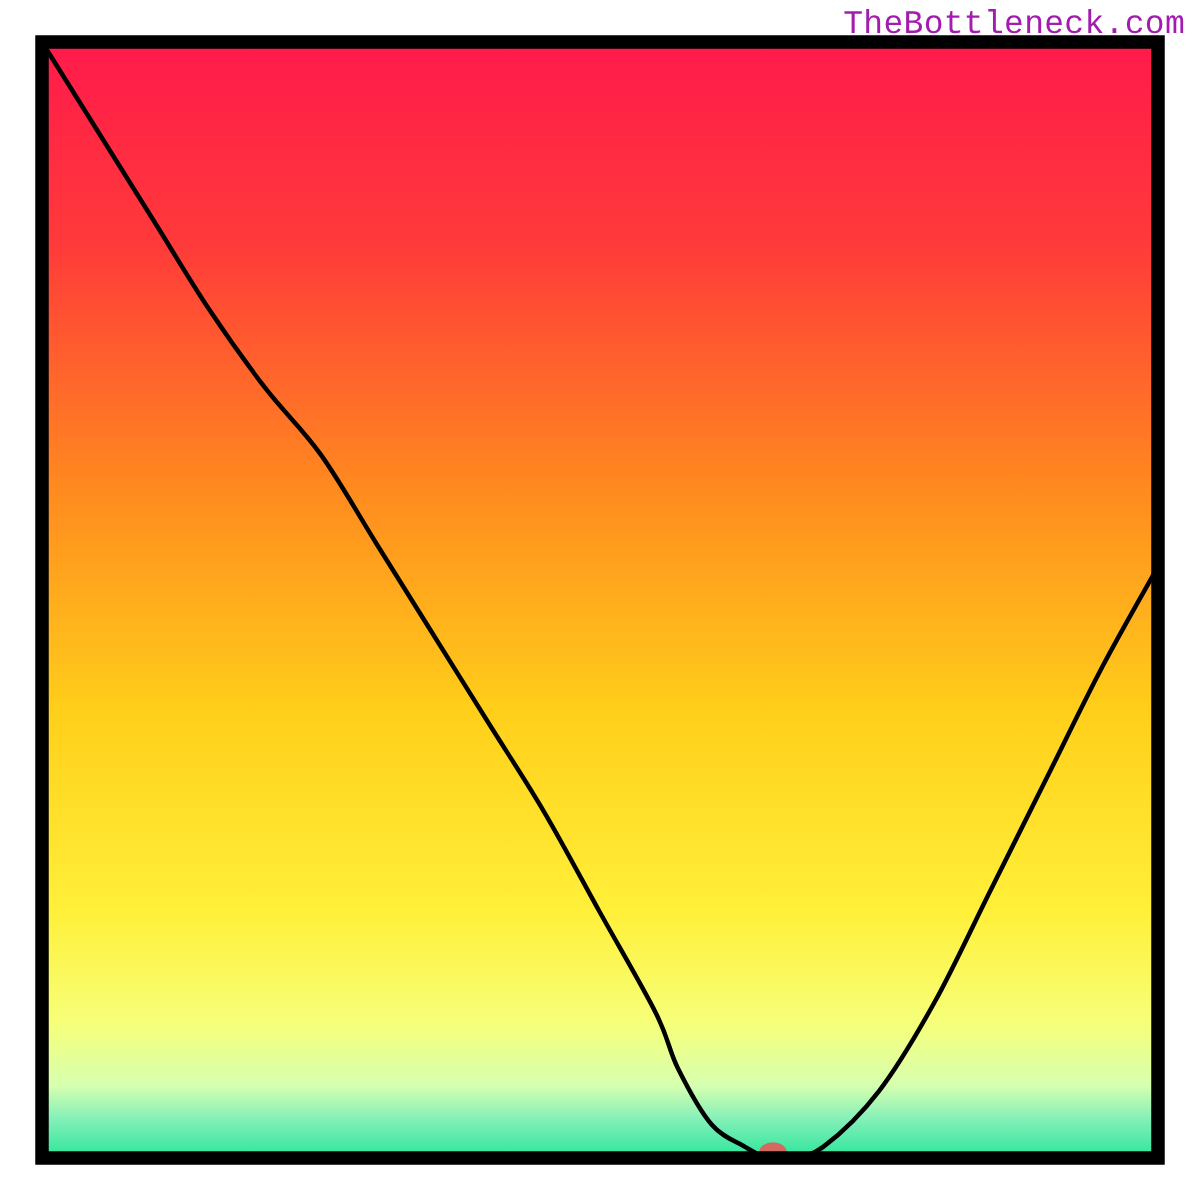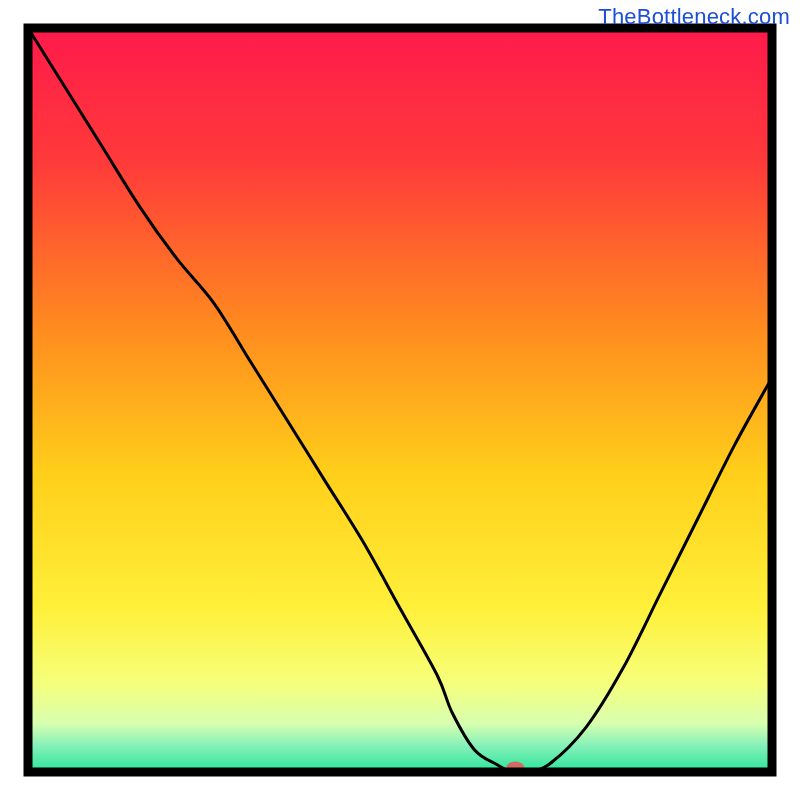--- a/index.html
+++ b/index.html
@@ -13,9 +13,9 @@
     position: absolute;
     top: 4px;
     right: 10px;
-    font-family: Liberation Sans, sans-serif;
+    font-family: Liberation Mono, monospace;
     font-size: 22px;
-    color: #1d4ed8;
+    color: #a21caf;
     letter-spacing: 0.2px;
   }
   svg { display: block; }

